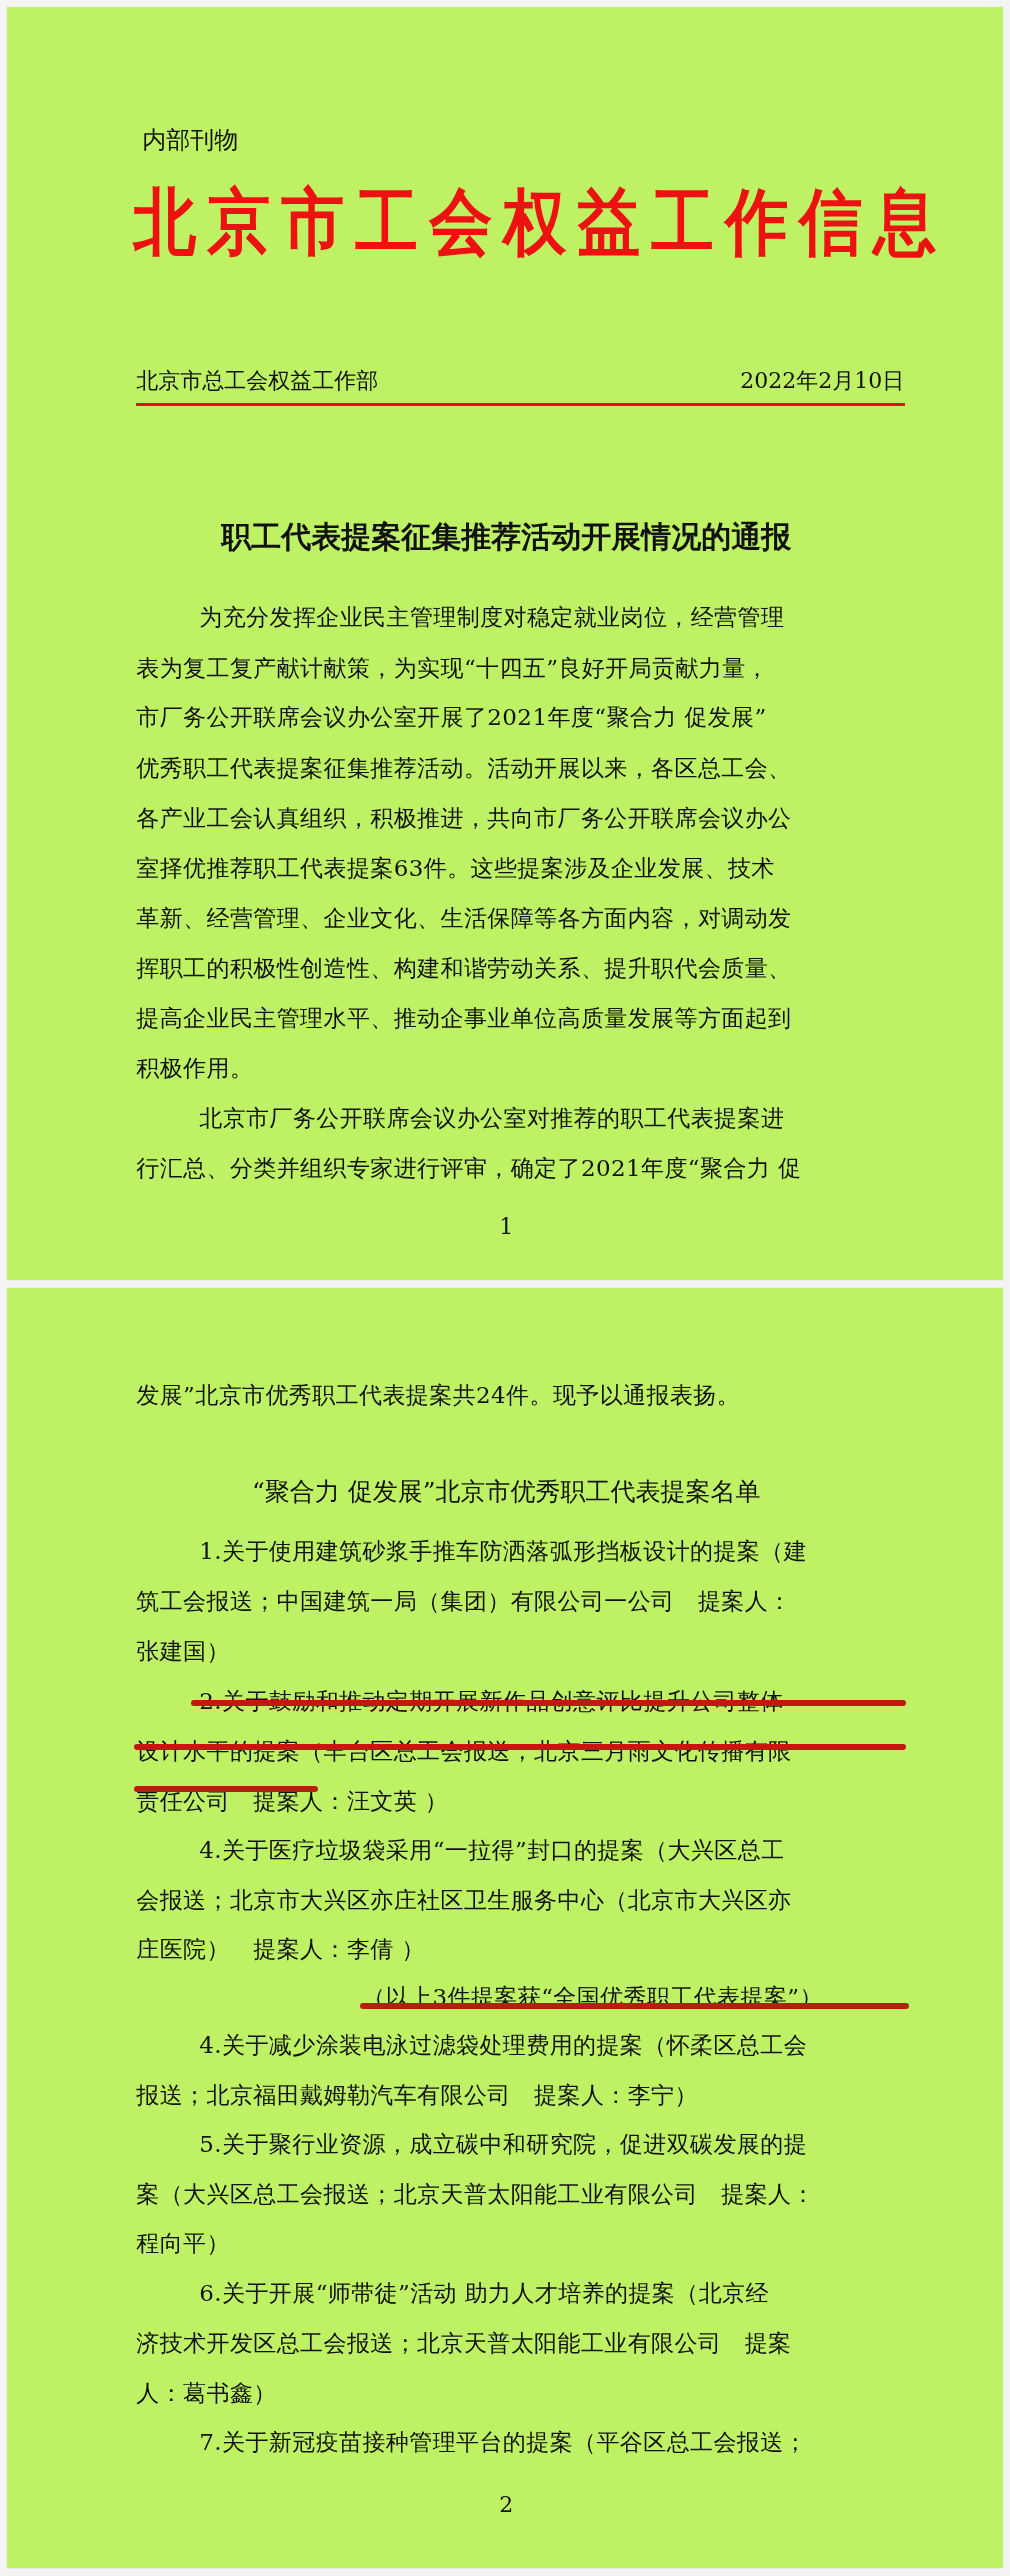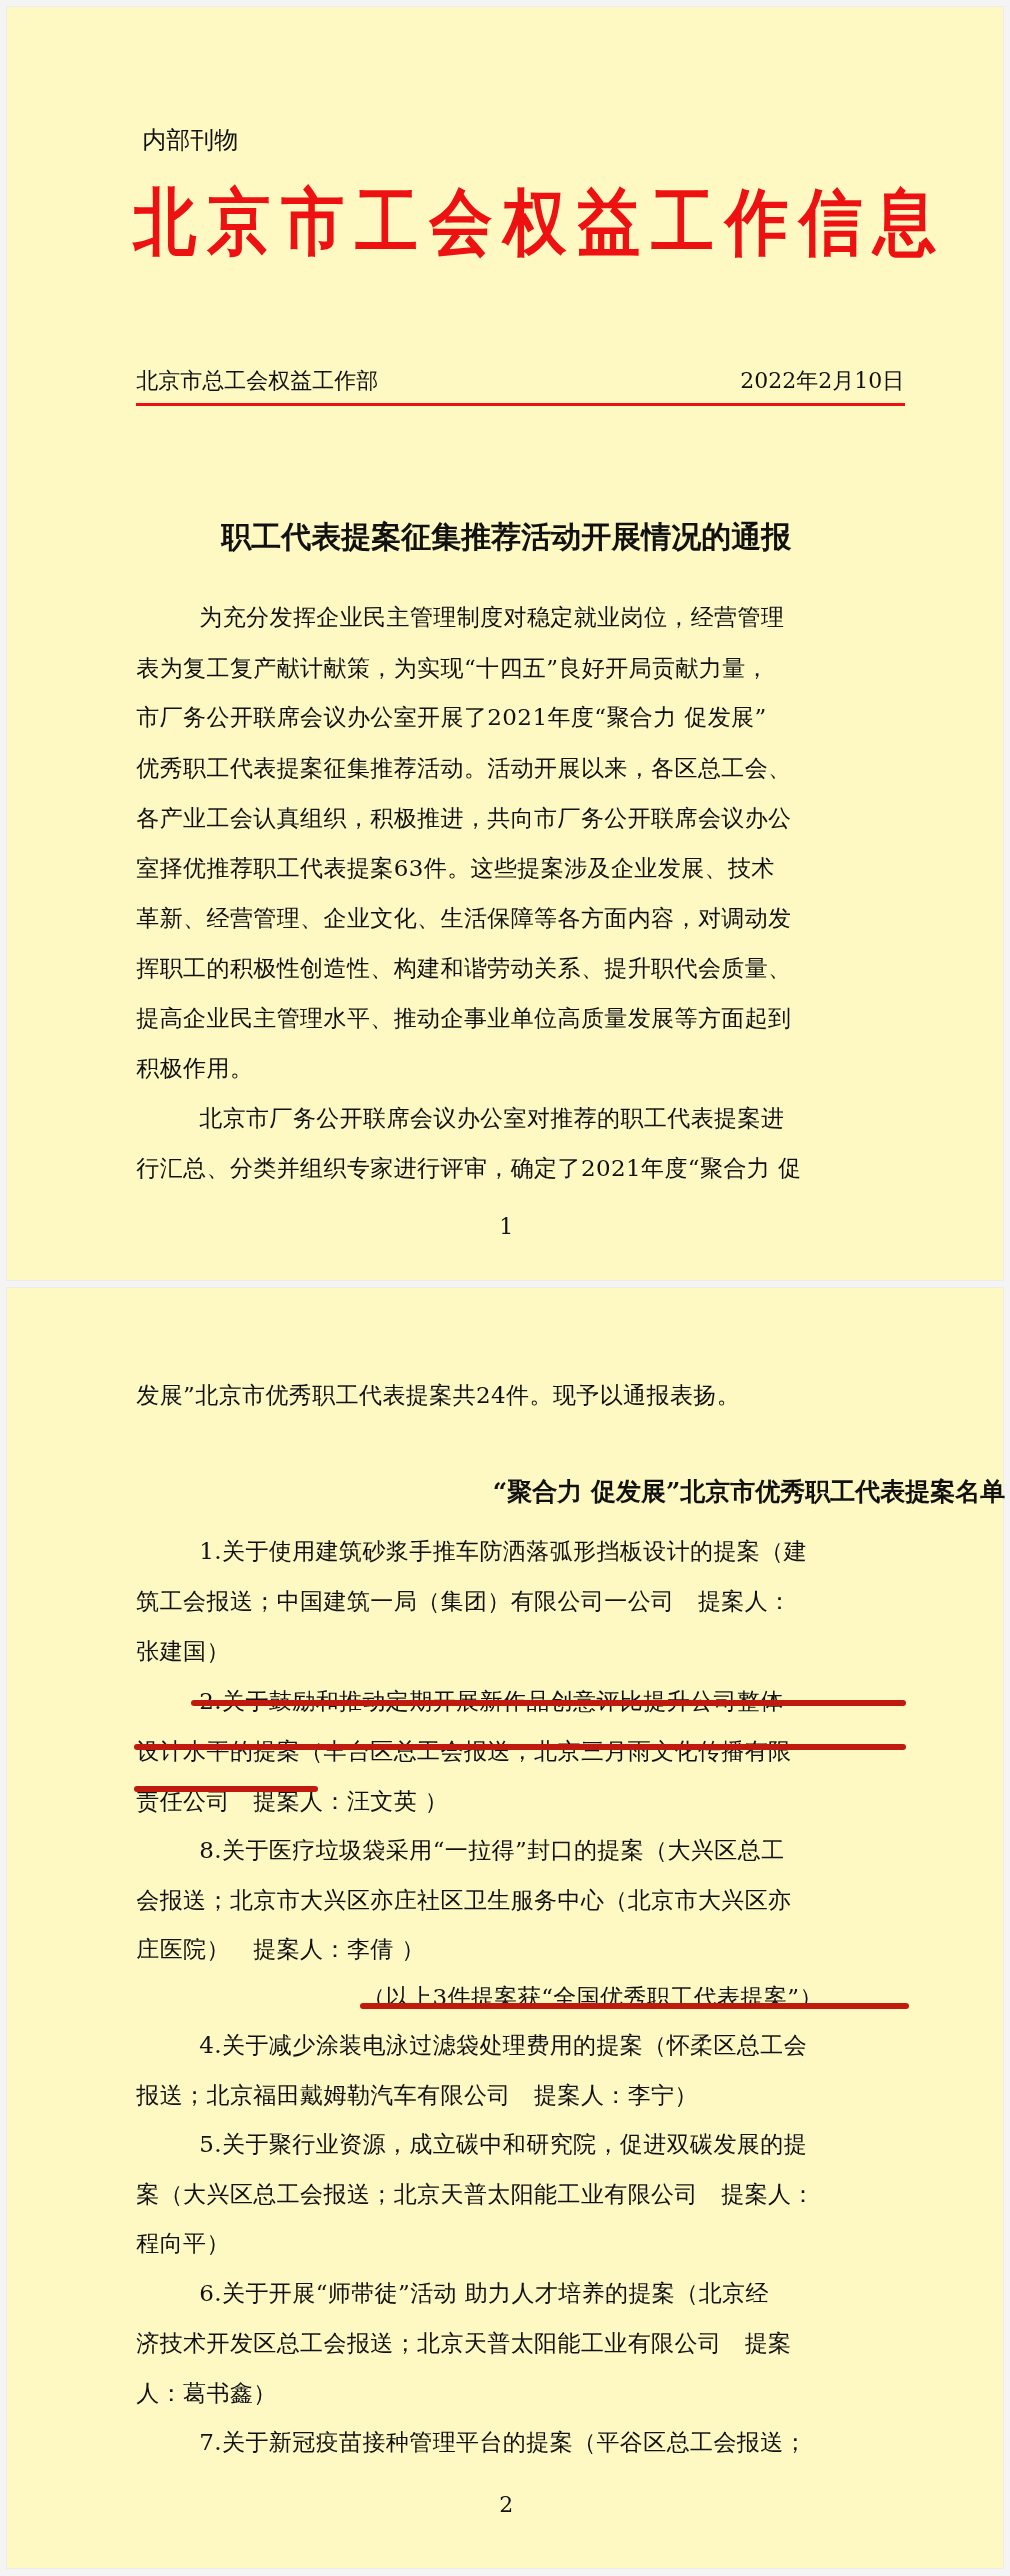--- a/index.html
+++ b/index.html
@@ -19,7 +19,7 @@
       position: absolute;
       left: 6.3px;
       width: 998px;
-      background: #fef9c3;
+      background: #bef264;
       border: 0.8px solid #ececec;
       box-sizing: border-box;
     }

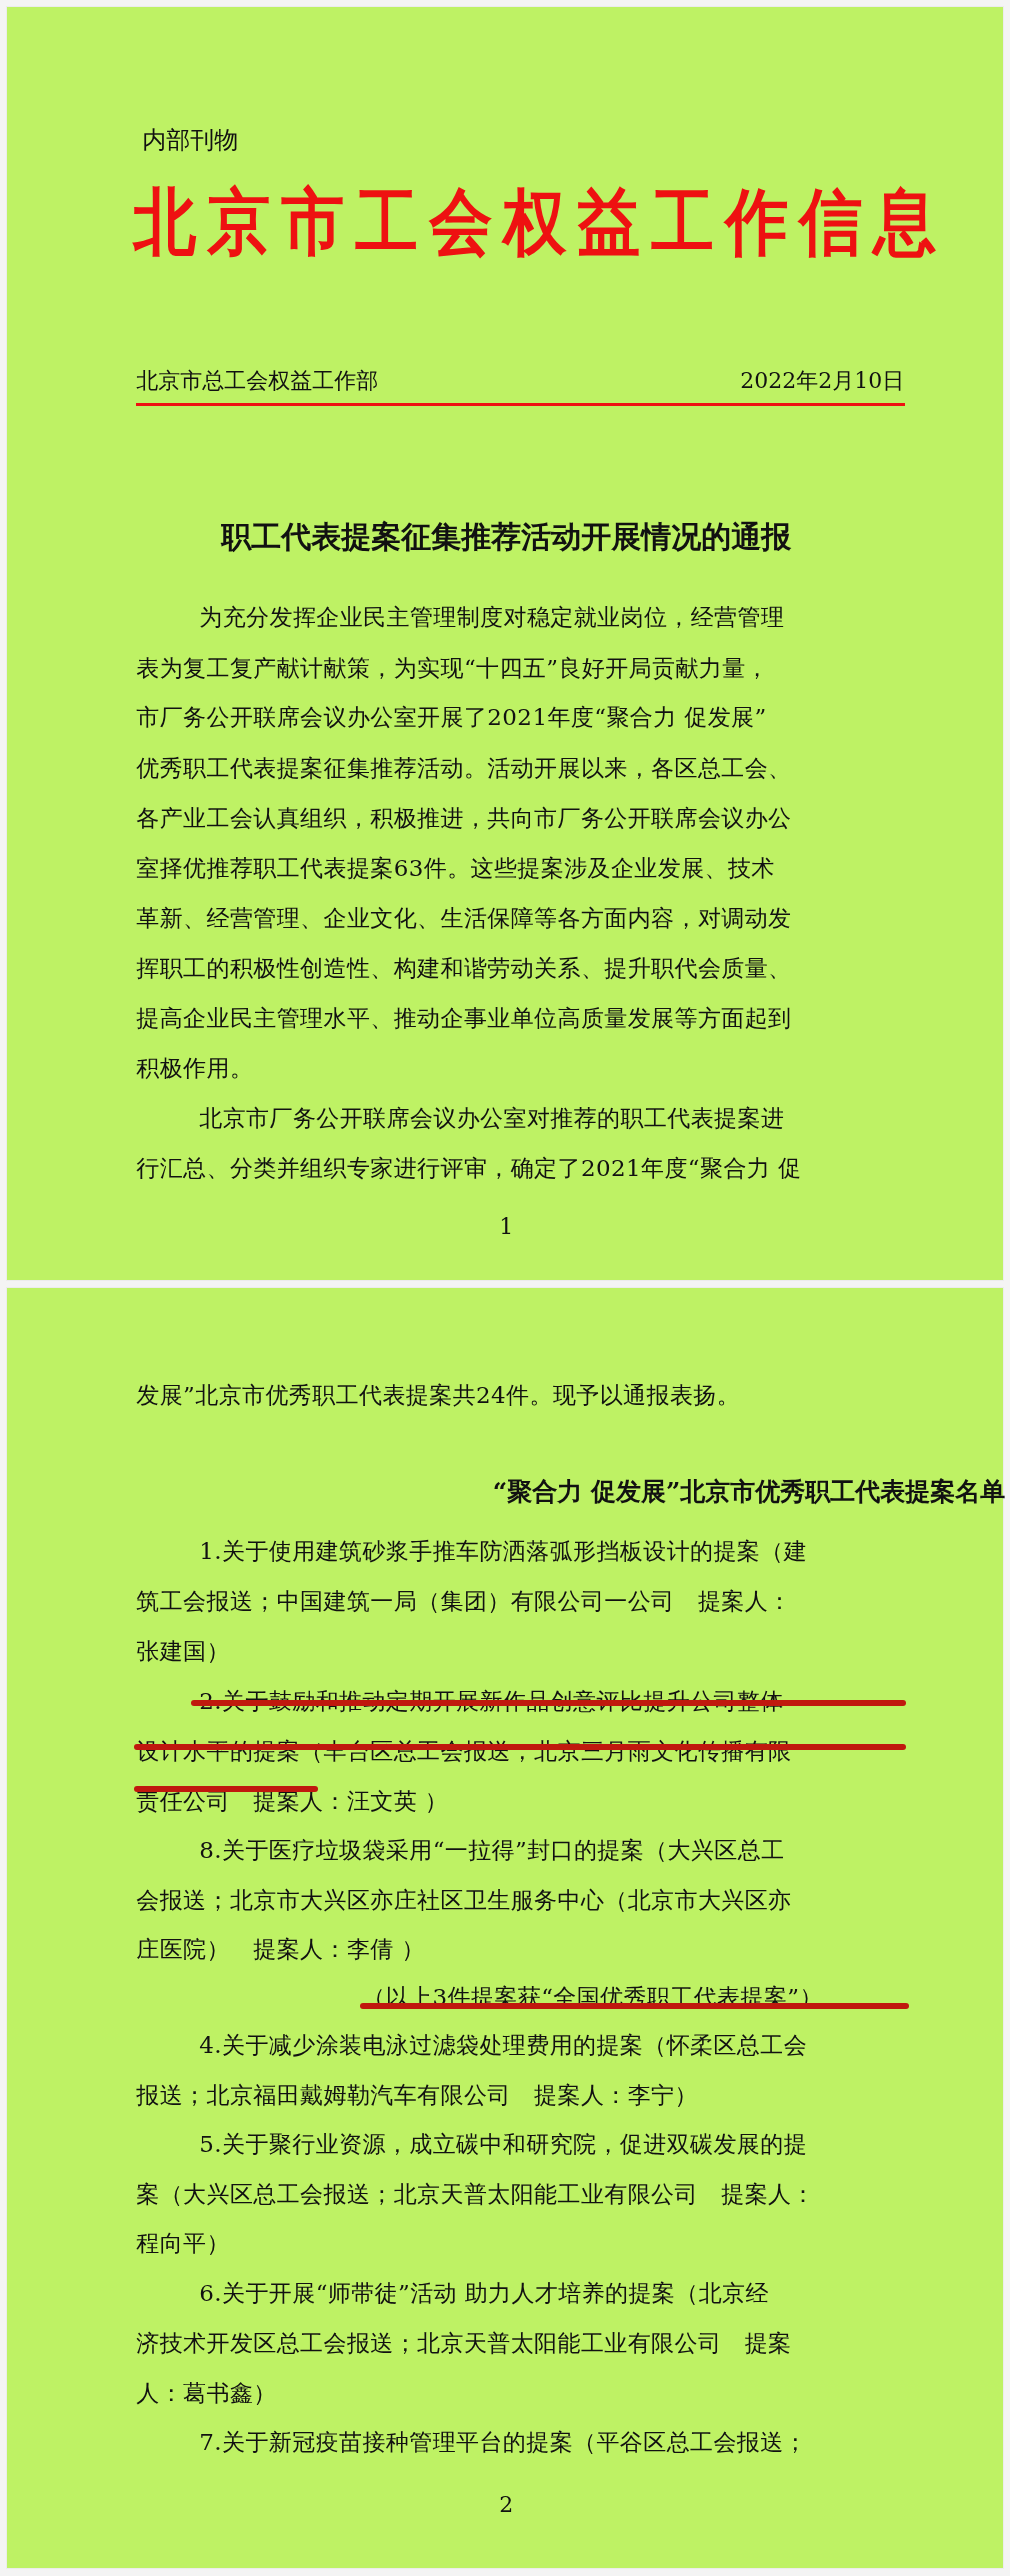--- a/index.html
+++ b/index.html
@@ -69,8 +69,8 @@
     }
 
     .list-title {
-      left: 0; width: 998px; text-align: right;
-      font-size: 25px; font-weight: bold;
+      left: 0; width: 998px; text-align: center;
+      font-size: 25px; font-weight: normal;
     }
 
     .annot {

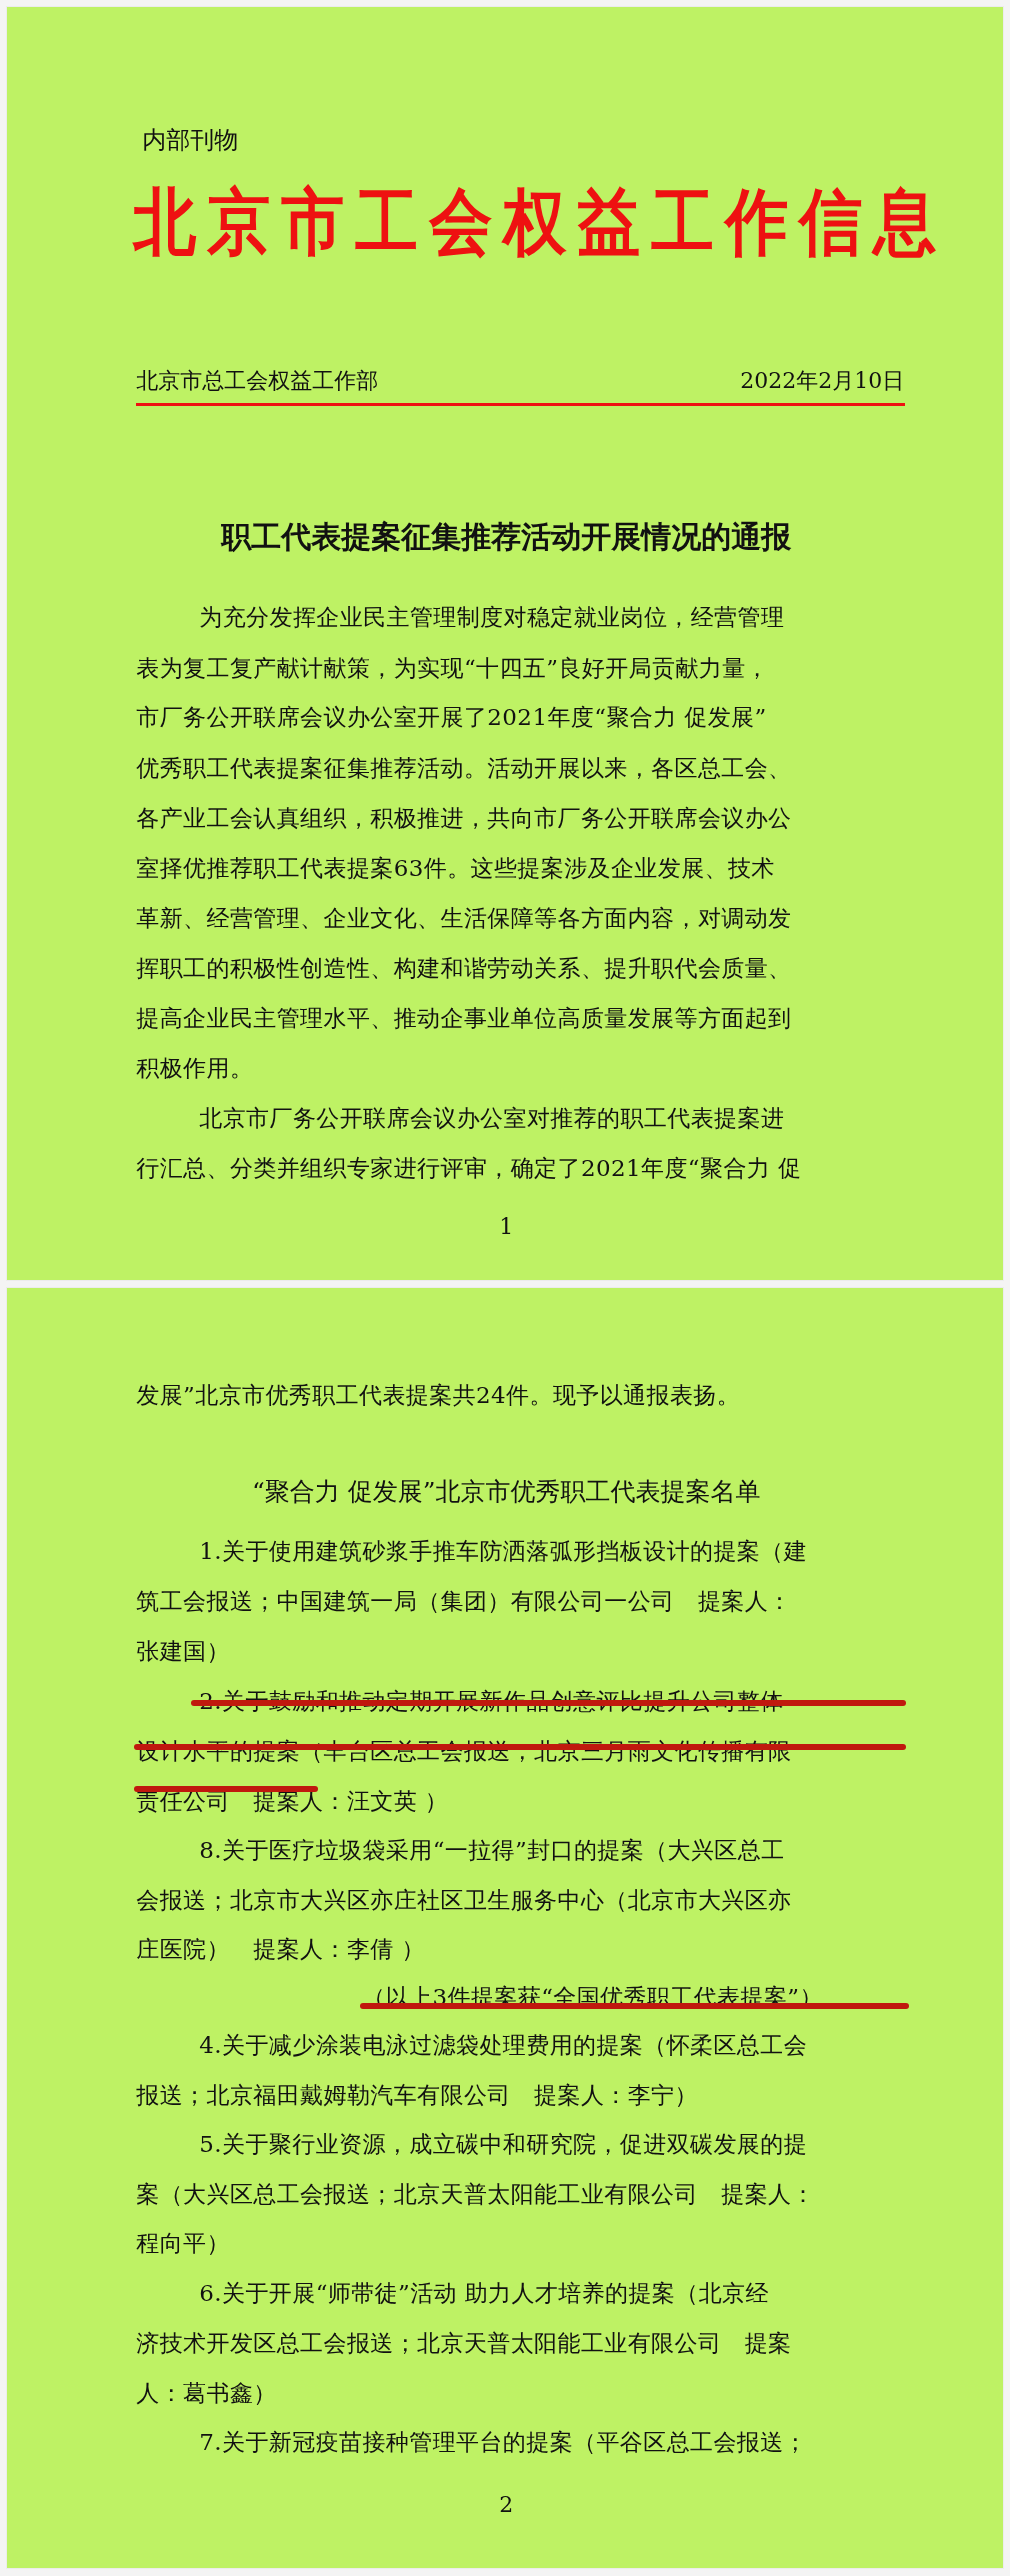--- a/index.html
+++ b/index.html
@@ -132,7 +132,7 @@
   </div>
 
   <div>
-    <div class="abs line indent" style="top:537px">8.关于医疗垃圾袋采用“一拉得”封口的提案（大兴区总工</div>
+    <div class="abs line indent" style="top:537px">4.关于医疗垃圾袋采用“一拉得”封口的提案（大兴区总工</div>
     <div class="abs line flush" style="top:587px">会报送；北京市大兴区亦庄社区卫生服务中心（北京市大兴区亦</div>
     <div class="abs line flush" style="top:636px">庄医院）　提案人：李倩 ）</div>
   </div>

